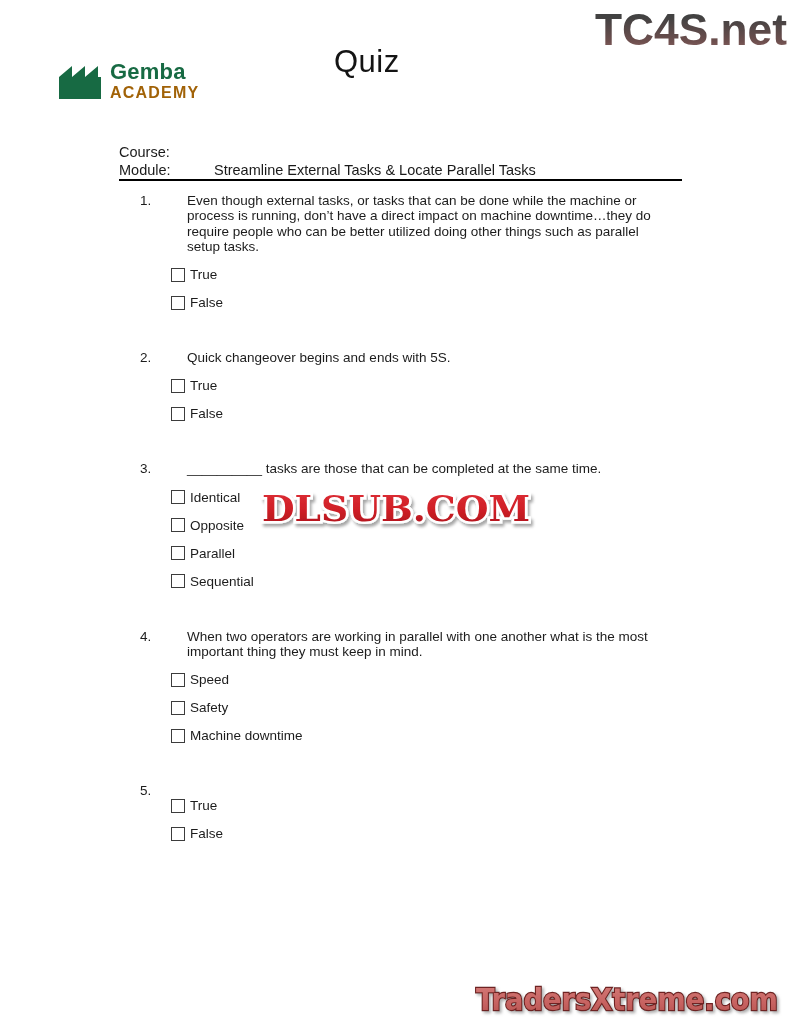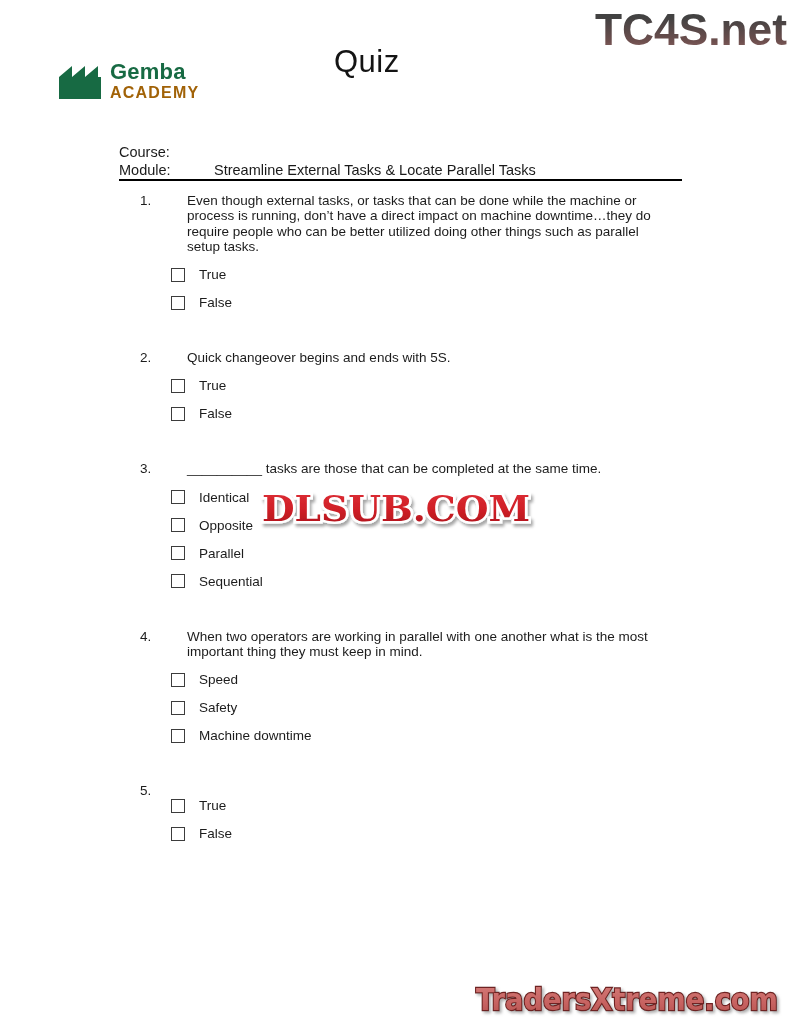--- a/index.html
+++ b/index.html
@@ -77,7 +77,7 @@
   }
   .q-body { width: 500px; }
   .q-text { font-size: 13.5px; line-height: 15.3px; color: #1c1c1c; margin-left: 24px; }
-  .option { display: flex; align-items: center; gap: 14px; margin-top: 13px; height: 15px; padding-left: 8px; }
+  .option { display: flex; align-items: center; gap: 5px; margin-top: 13px; height: 15px; padding-left: 8px; }
   .option:first-of-type { margin-top: 15px; }
   .checkbox {
     width: 12px;

